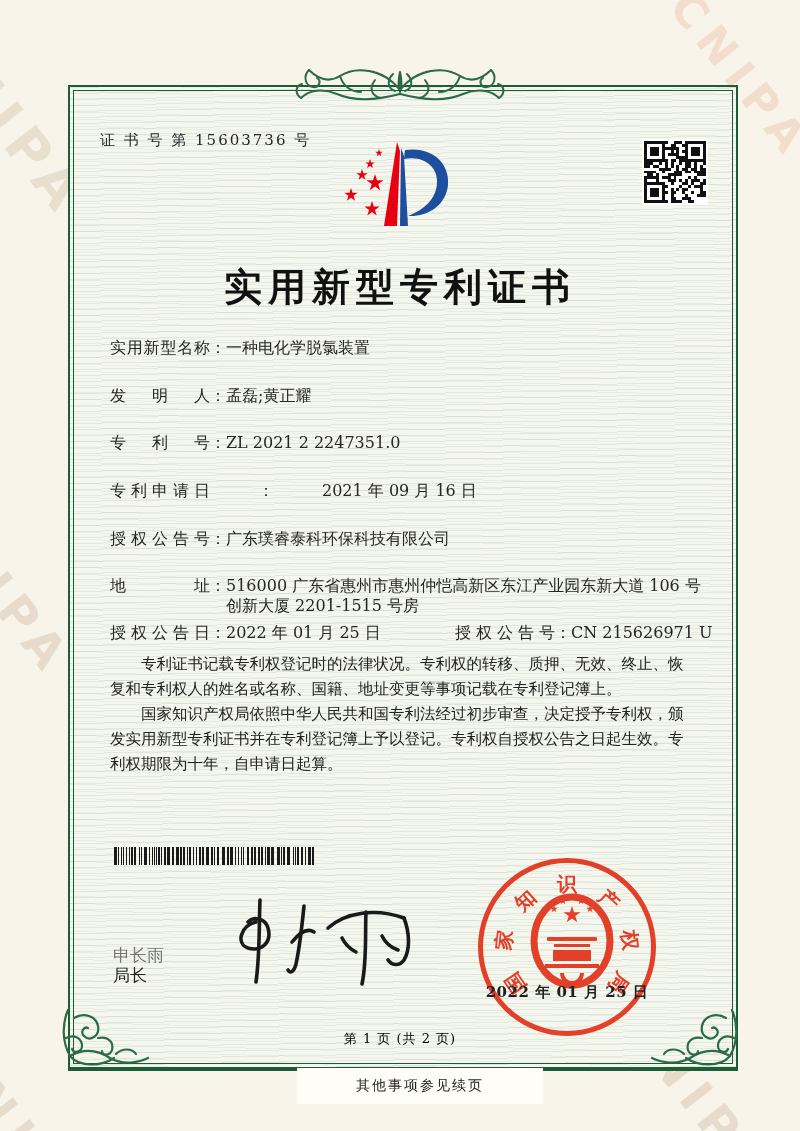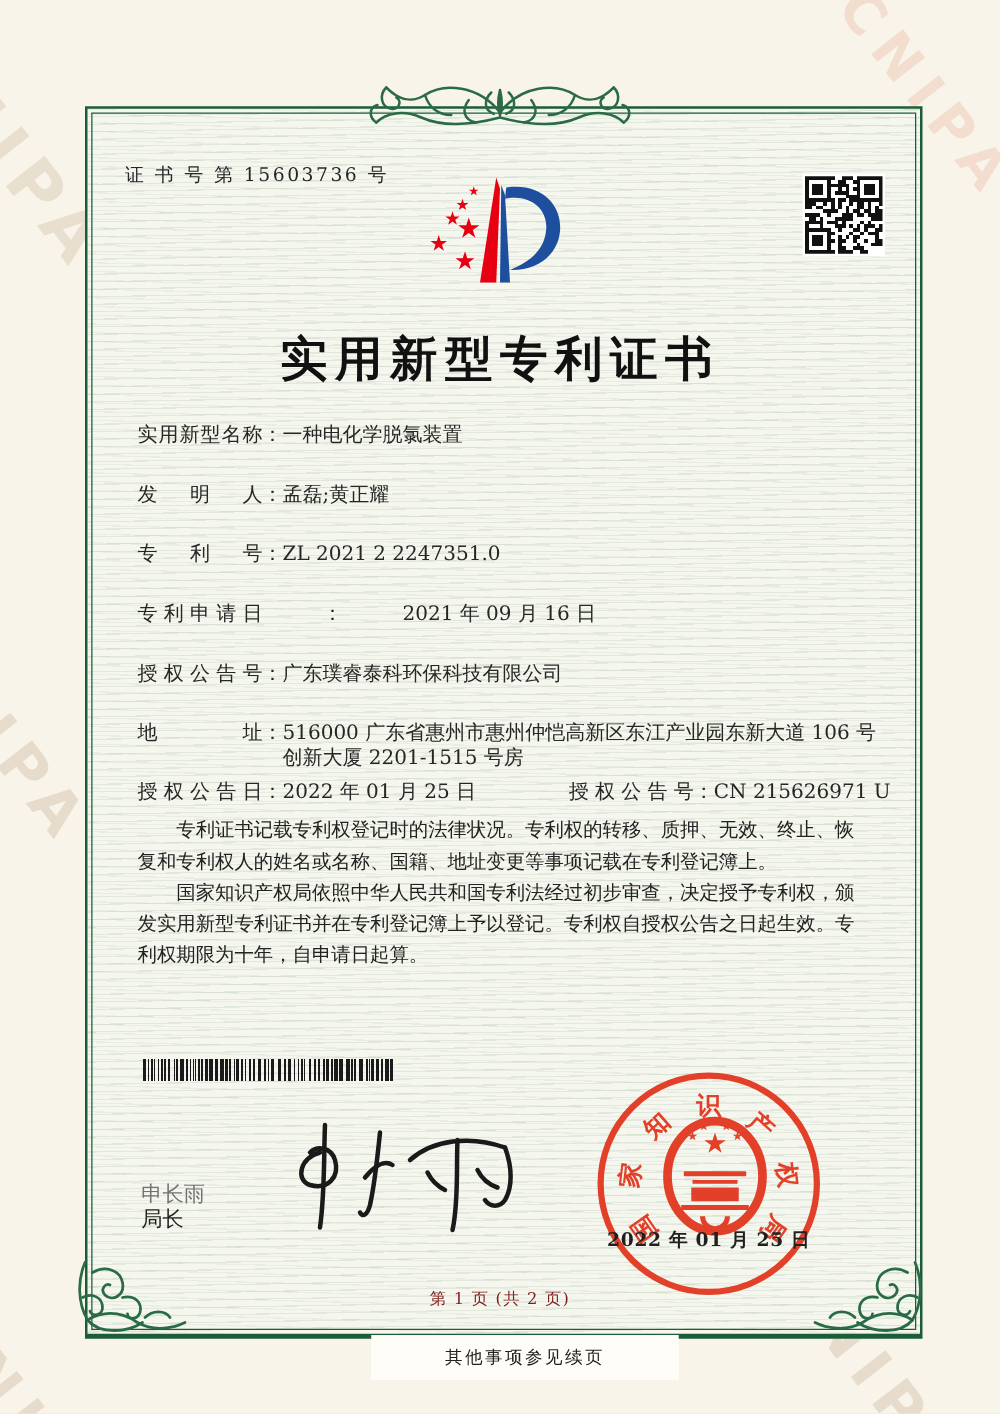--- a/index.html
+++ b/index.html
@@ -70,7 +70,7 @@
     font-size:15px;font-weight:bold;color:#101010;letter-spacing:0.5px;
   }
   
-  .page-info{position:absolute;left:0;top:1030px;width:800px;text-align:center;font-size:13px;color:#7f1d1d;letter-spacing:1px;}
+  .page-info{position:absolute;left:0;top:1030px;width:800px;text-align:center;font-size:13px;color:#000000;letter-spacing:1px;}
   .cont-box{
     position:absolute;left:297px;top:1068px;width:246px;height:36px;background:#fffdf8;
     display:flex;align-items:center;justify-content:center;font-size:14px;color:#222;letter-spacing:2px;

